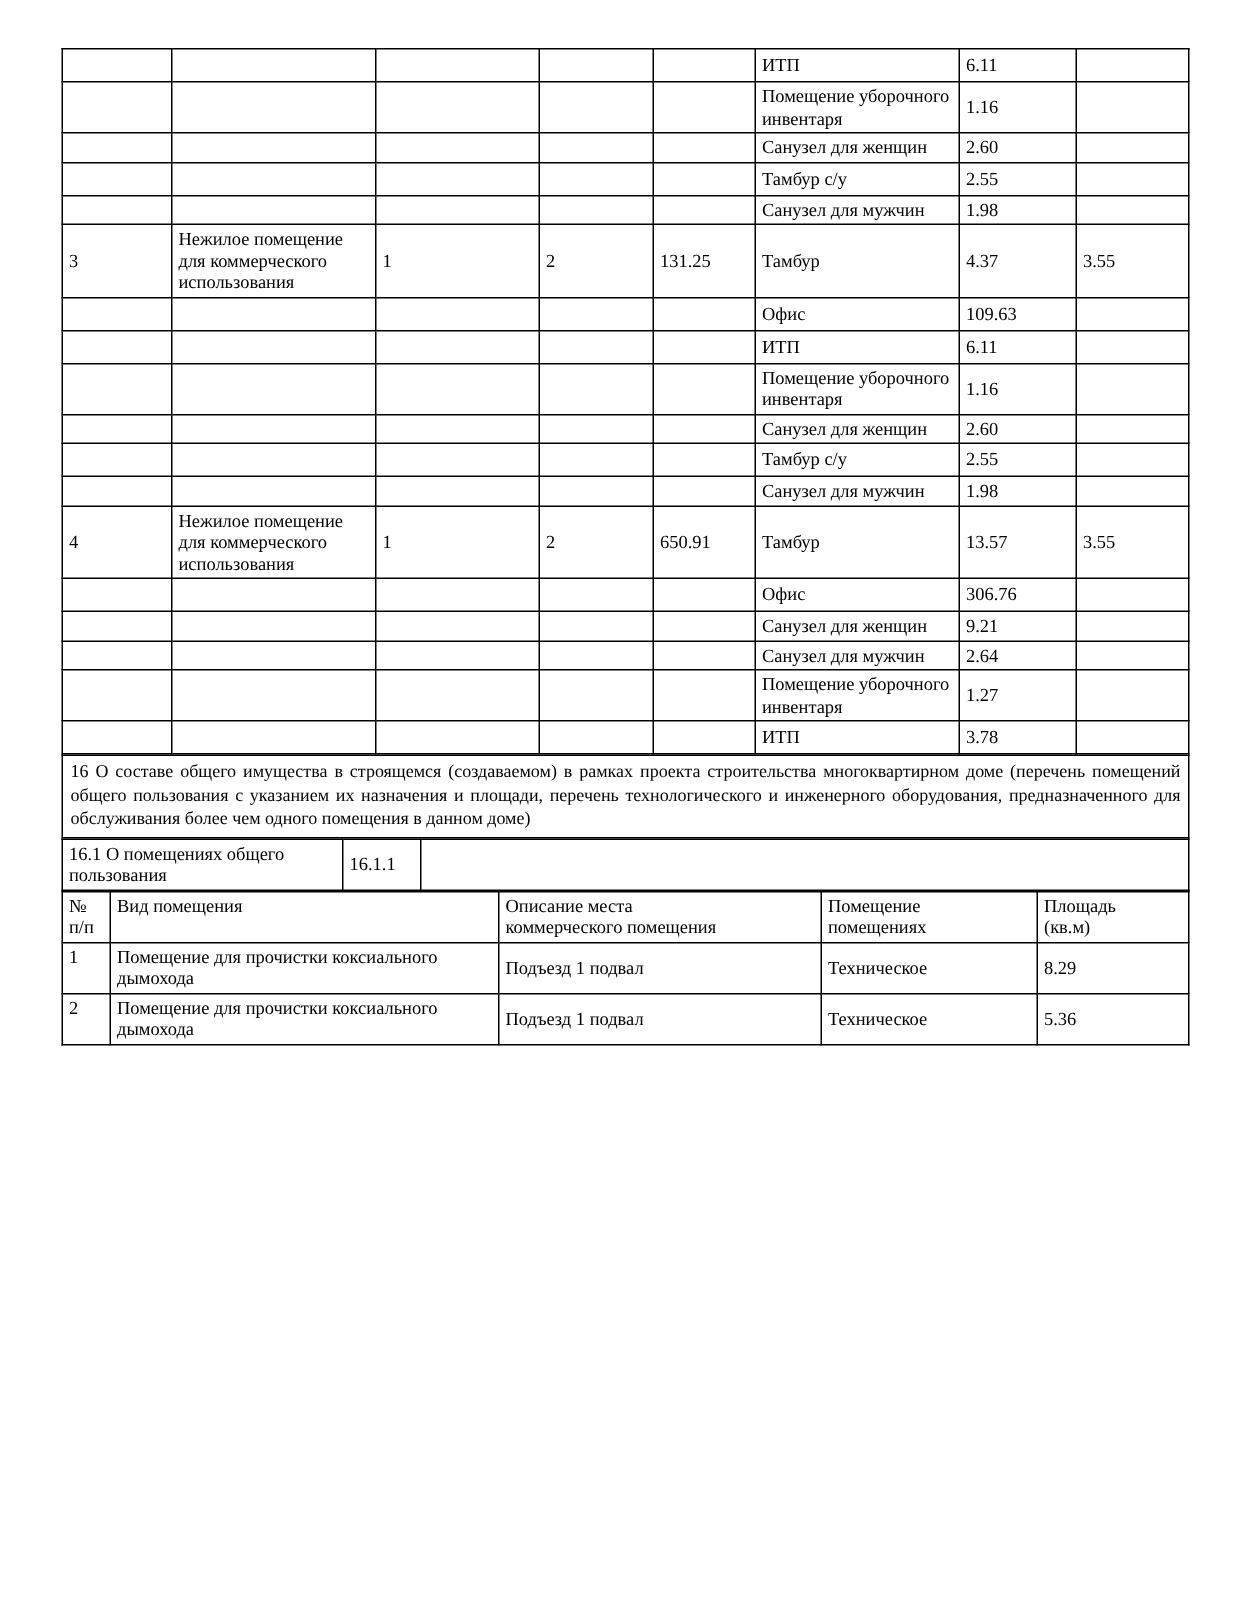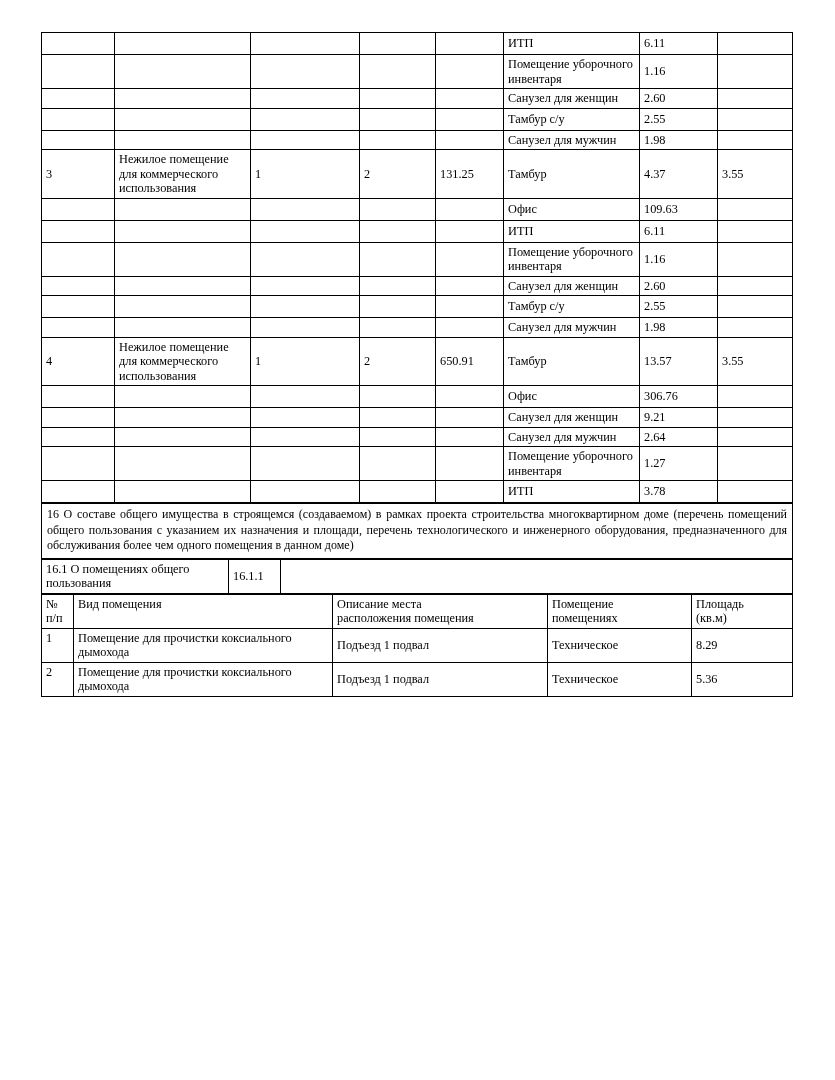--- a/index.html
+++ b/index.html
@@ -321,7 +321,7 @@
           </td>
           <td>
             <span>Описание места</span><br>
-            <span>расположения помещения</span>
+            <span>коммерческого помещения</span>
           </td>
           <td>
             <span>Помещение</span><br>

